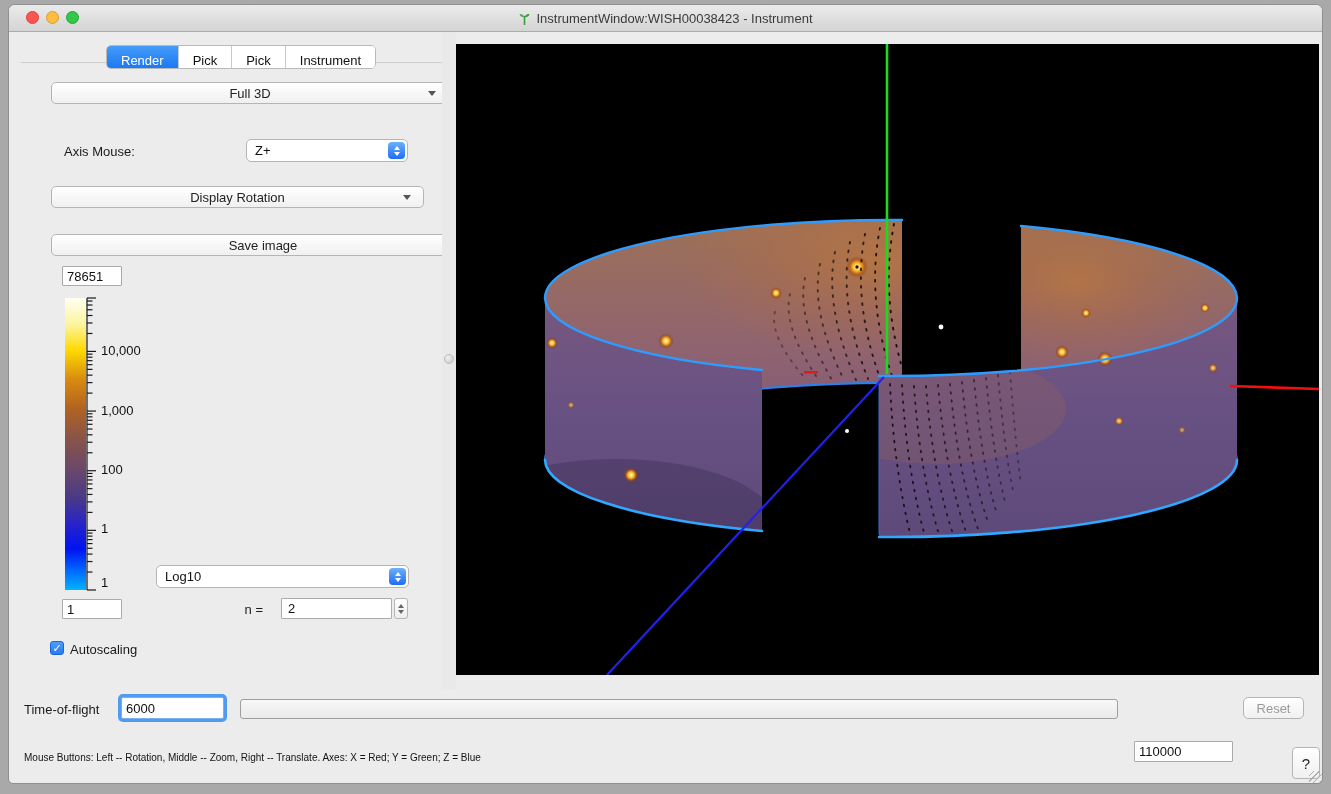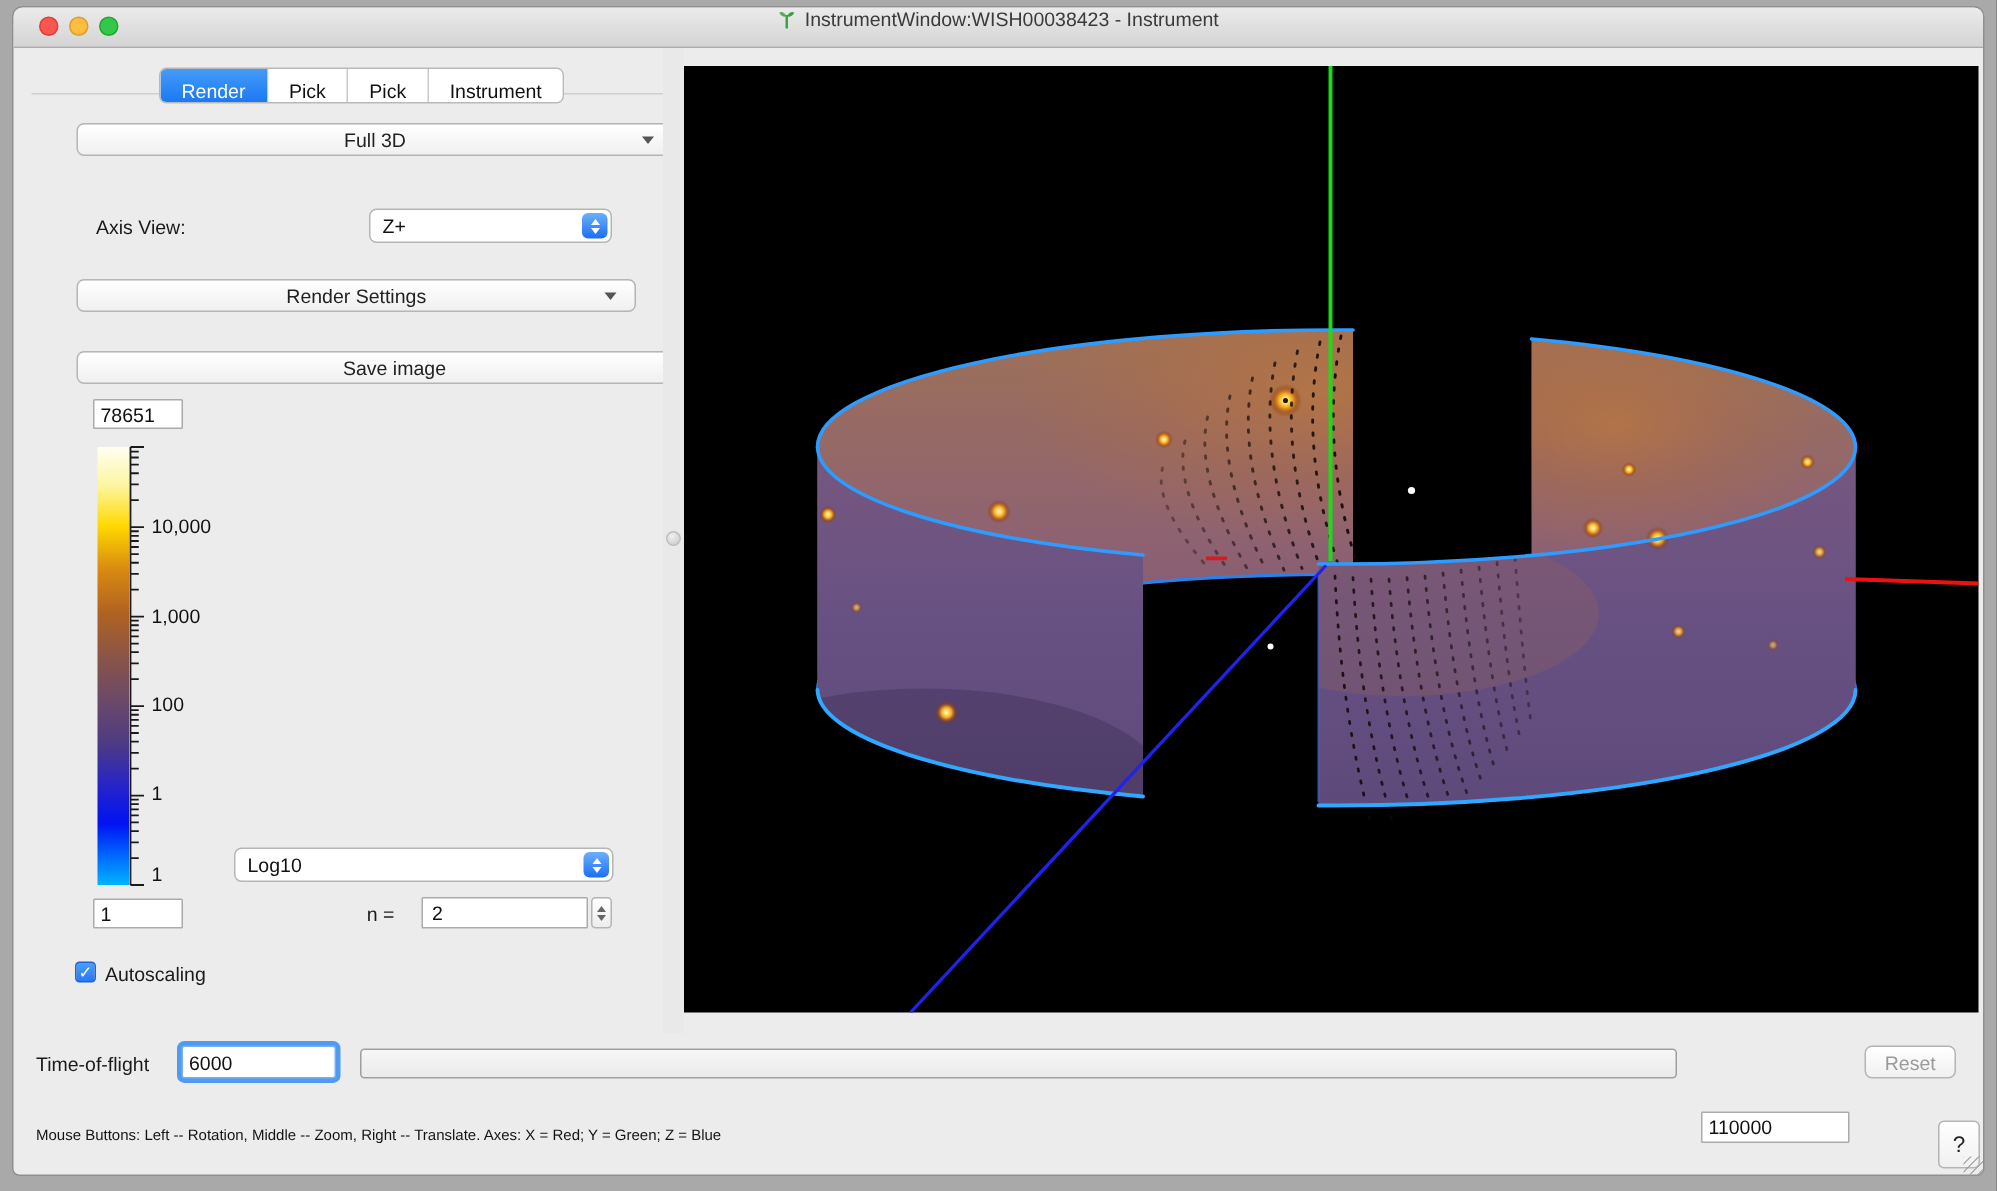--- a/index.html
+++ b/index.html
@@ -14,7 +14,7 @@
   #tl-close{left:17px;background:#fc5650;border:1px solid #df3e38;}
   #tl-min{left:37px;background:#fdbe40;border:1px solid #de9c2b;}
   #tl-zoom{left:57px;background:#34c84a;border:1px solid #23a532;}
-  #title-wrap{position:absolute;left:0;right:0;top:0;height:26px;display:flex;justify-content:center;gap:5px;}
+  #title-wrap{position:absolute;left:0;right:0;top:0;height:26px;display:flex;align-items:center;justify-content:center;gap:5px;}
   #window-title{font-size:13px;color:#3a3a3a;}
   
   .mac-btn{position:absolute;background:linear-gradient(#ffffff,#f0f0f0);border:1px solid #b5b5b5;

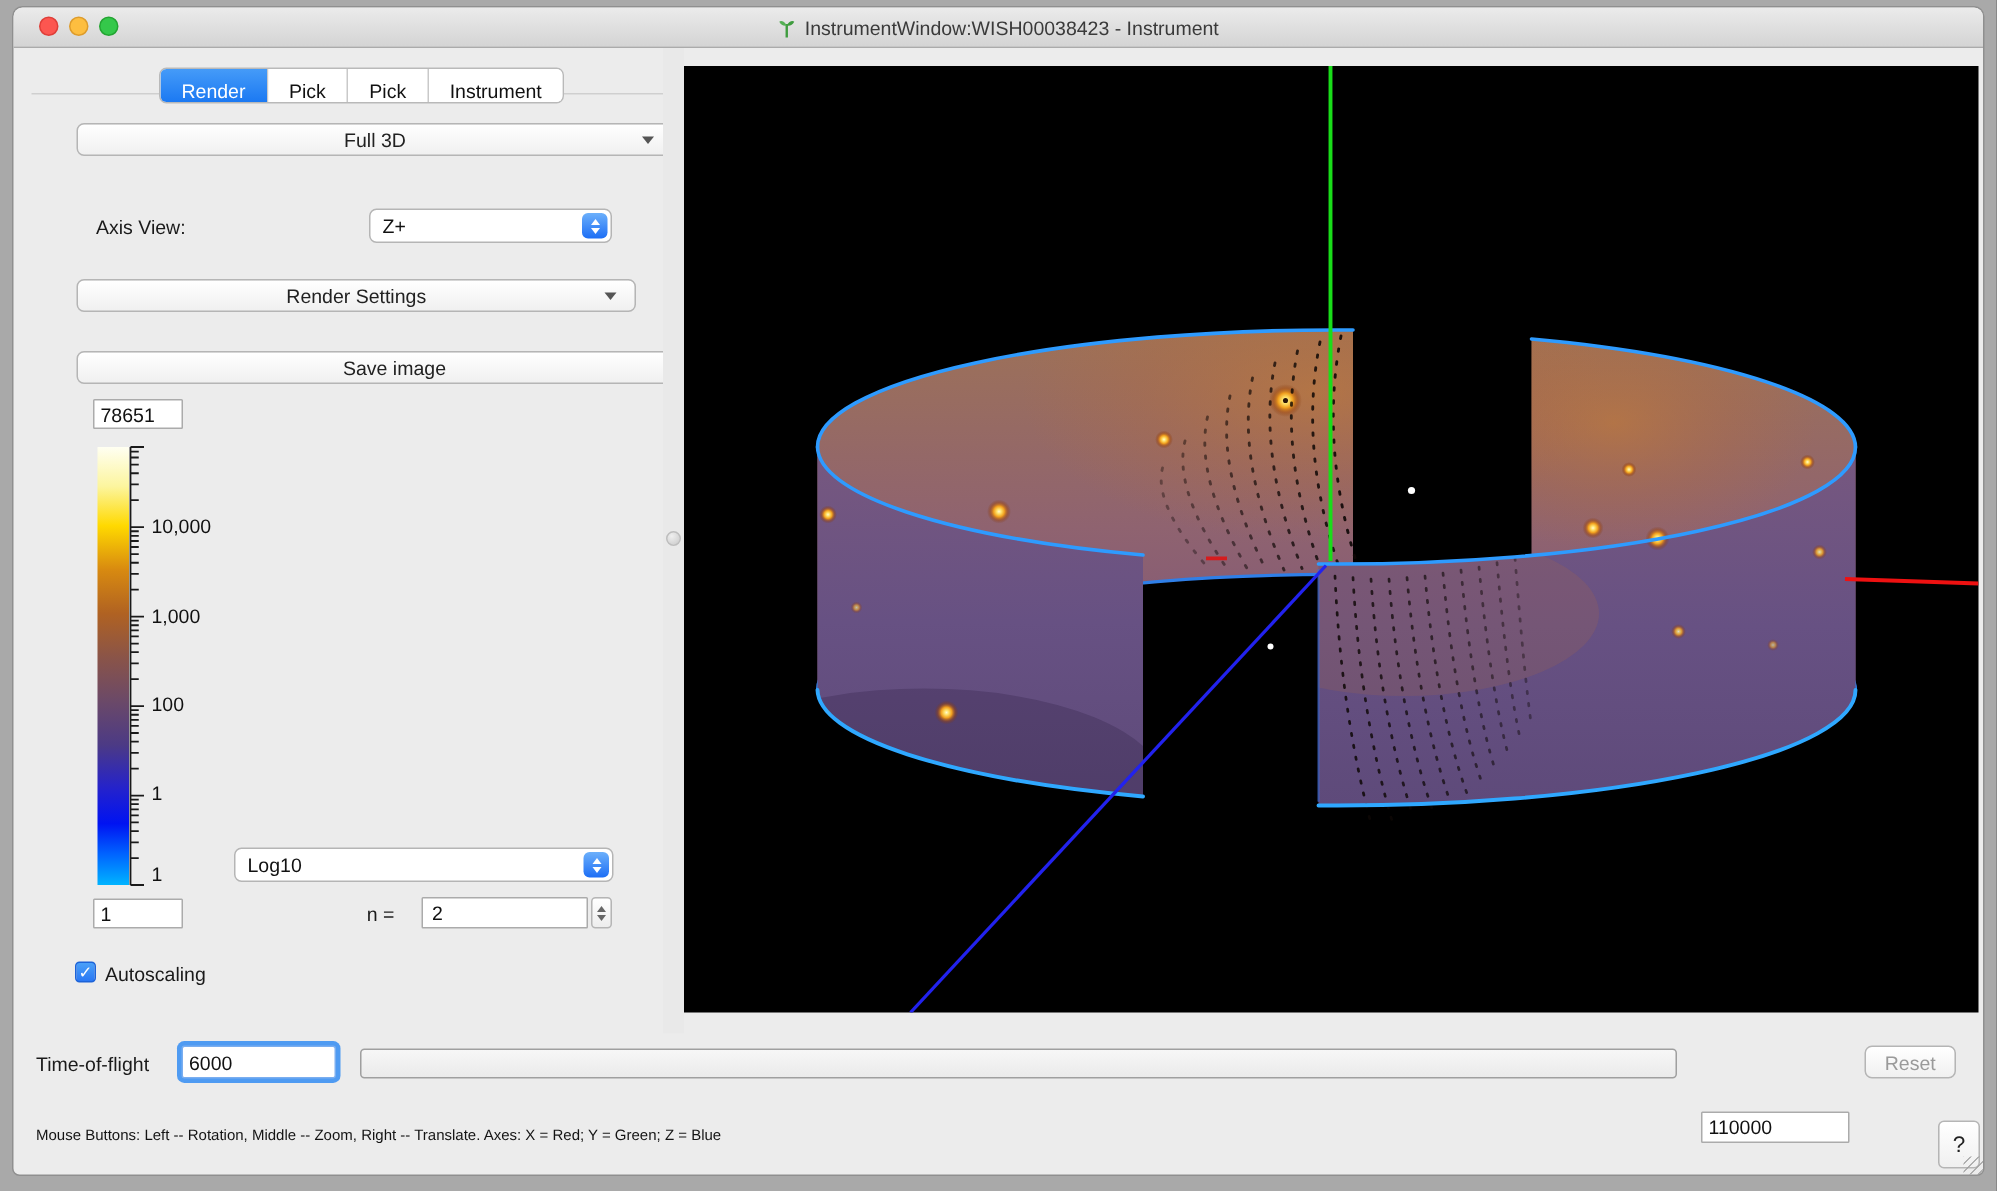--- a/index.html
+++ b/index.html
@@ -103,7 +103,7 @@
       <span class="drop-arrow"></span>
     </div>
 
-    <div class="label" style="left:55px;top:139px;">Axis View:</div>
+    <div class="label" style="left:55px;top:139px;">Axis Mouse:</div>
     <div class="combo" style="left:237px;top:134px;width:162px;height:23px;">
       <span>Z+</span>
       <span class="combo-step">

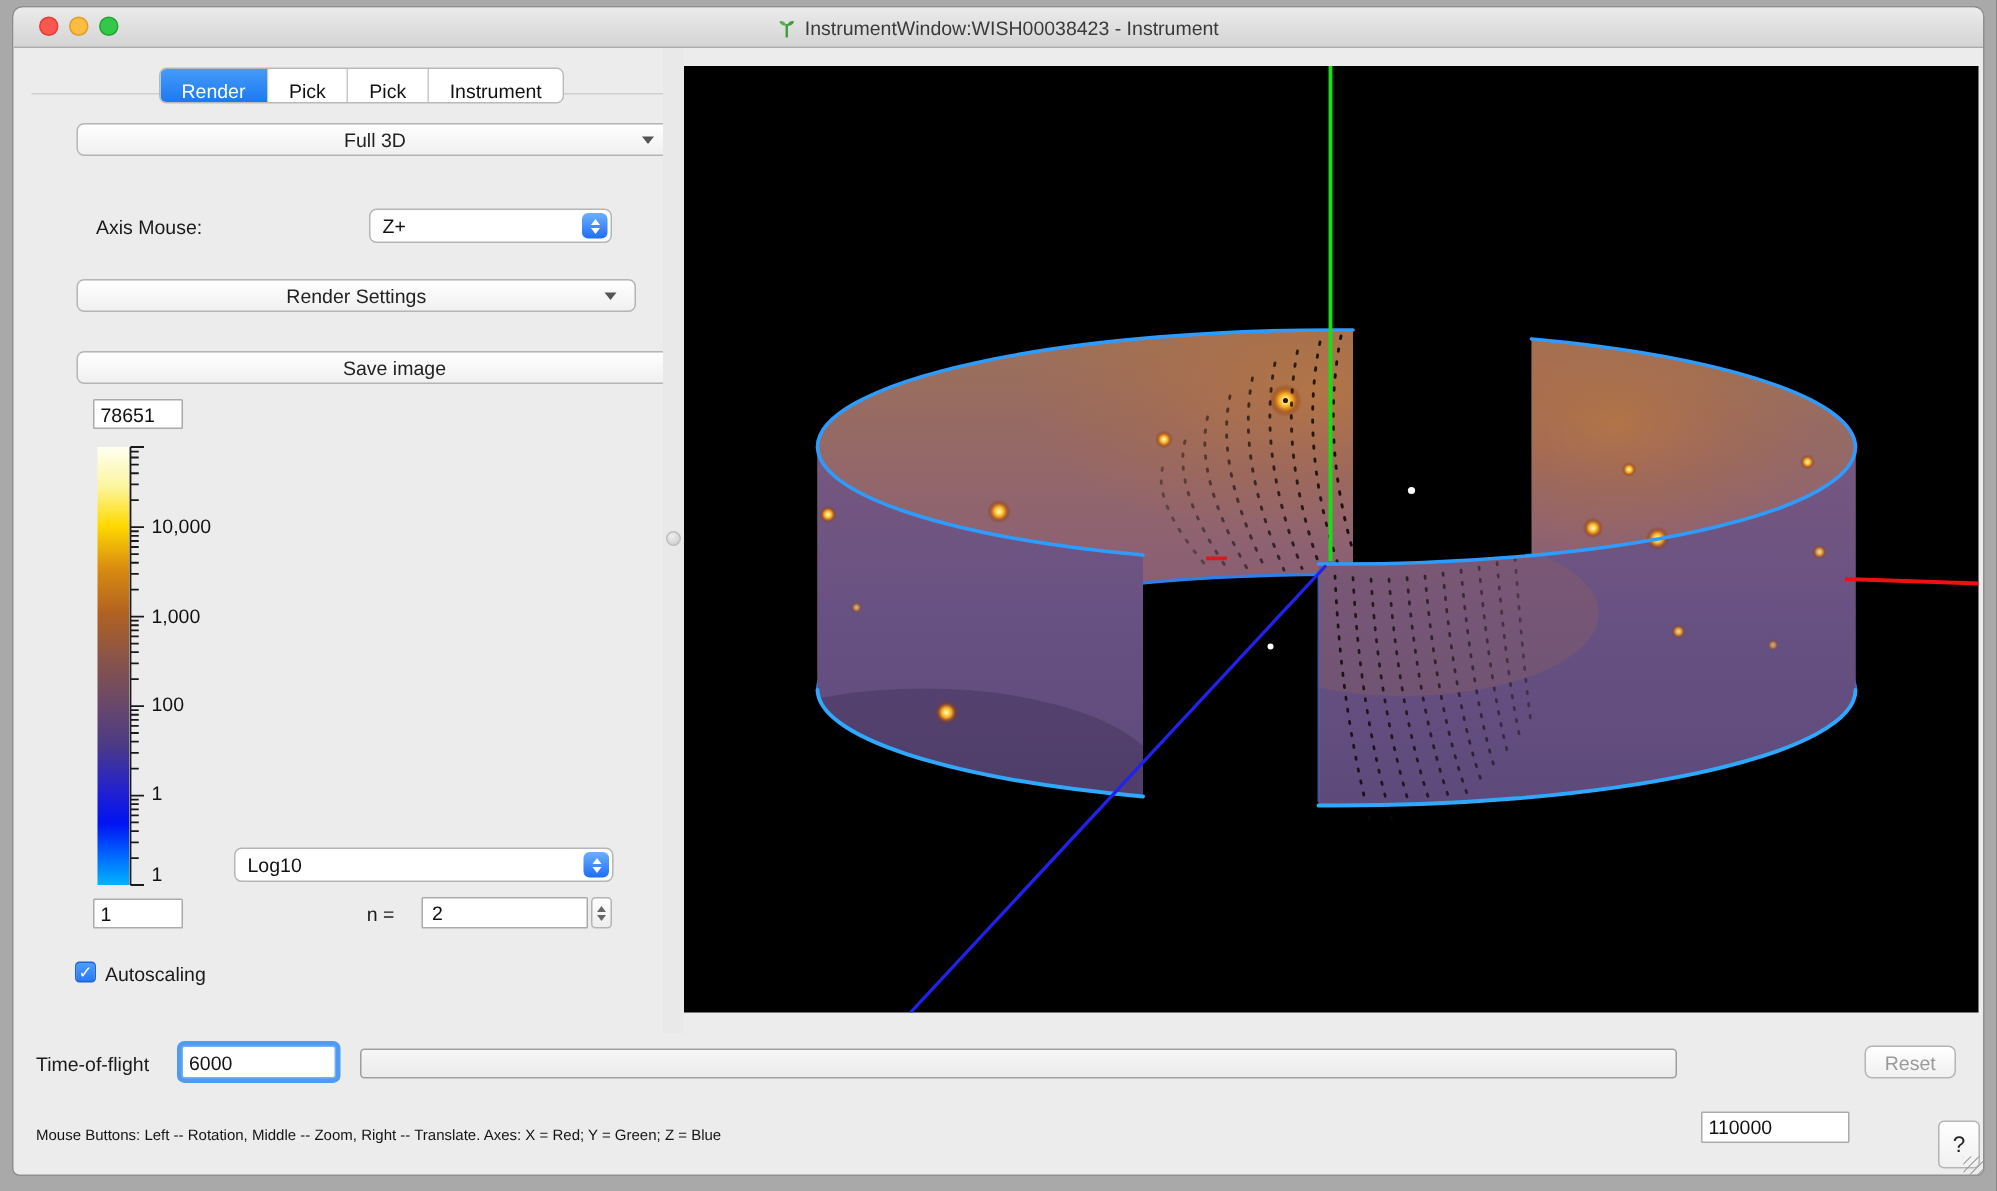--- a/index.html
+++ b/index.html
@@ -113,7 +113,7 @@
     </div>
 
     <div class="mac-btn" style="left:42px;top:181px;width:373px;height:22px;">
-      <span>Render Settings</span>
+      <span>Display Rotation</span>
       <span class="drop-arrow"></span>
     </div>
     <div class="mac-btn" style="left:42px;top:229px;width:424px;height:22px;">

